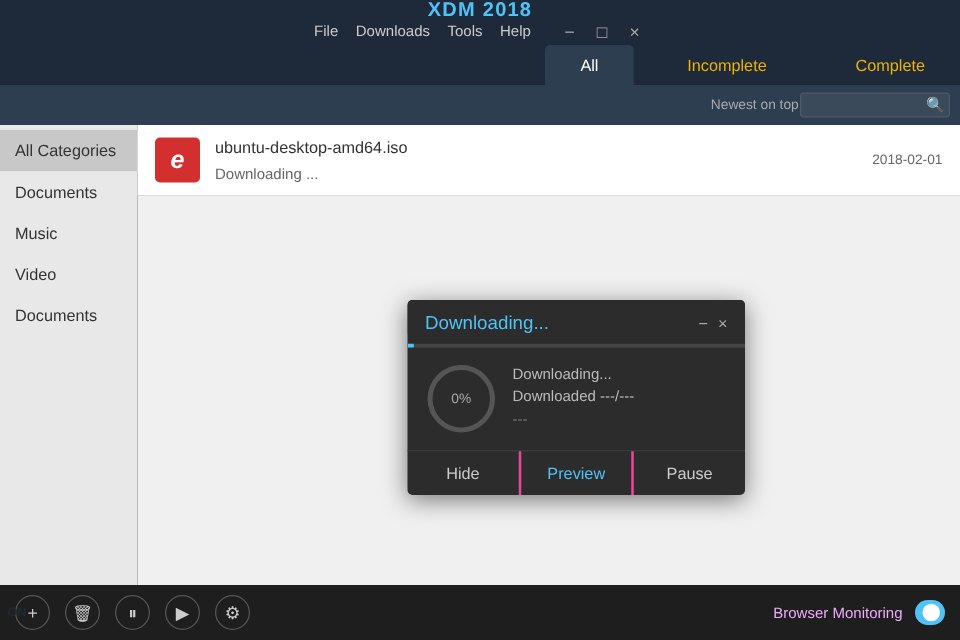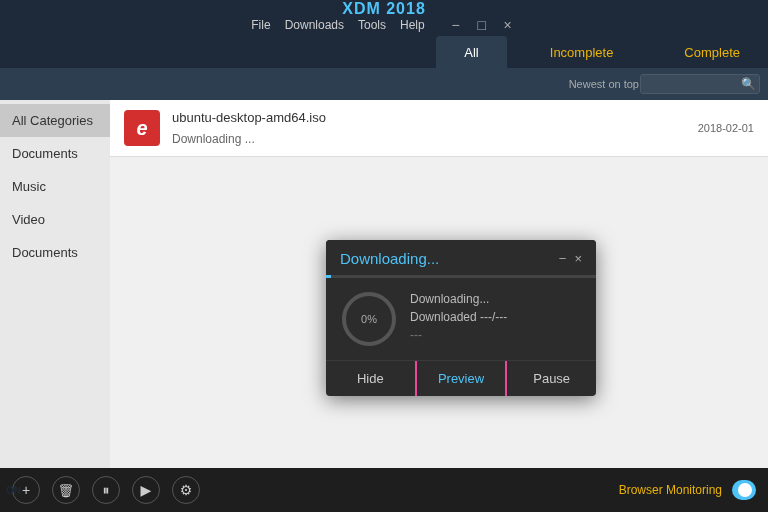--- a/index.html
+++ b/index.html
@@ -316,7 +316,7 @@
       gap: 10px;
     }
     .browser-monitoring-label {
-      color: #eab308;
+      color: #f0abfc;
       font-size: 12px;
     }
     .toggle-switch {

